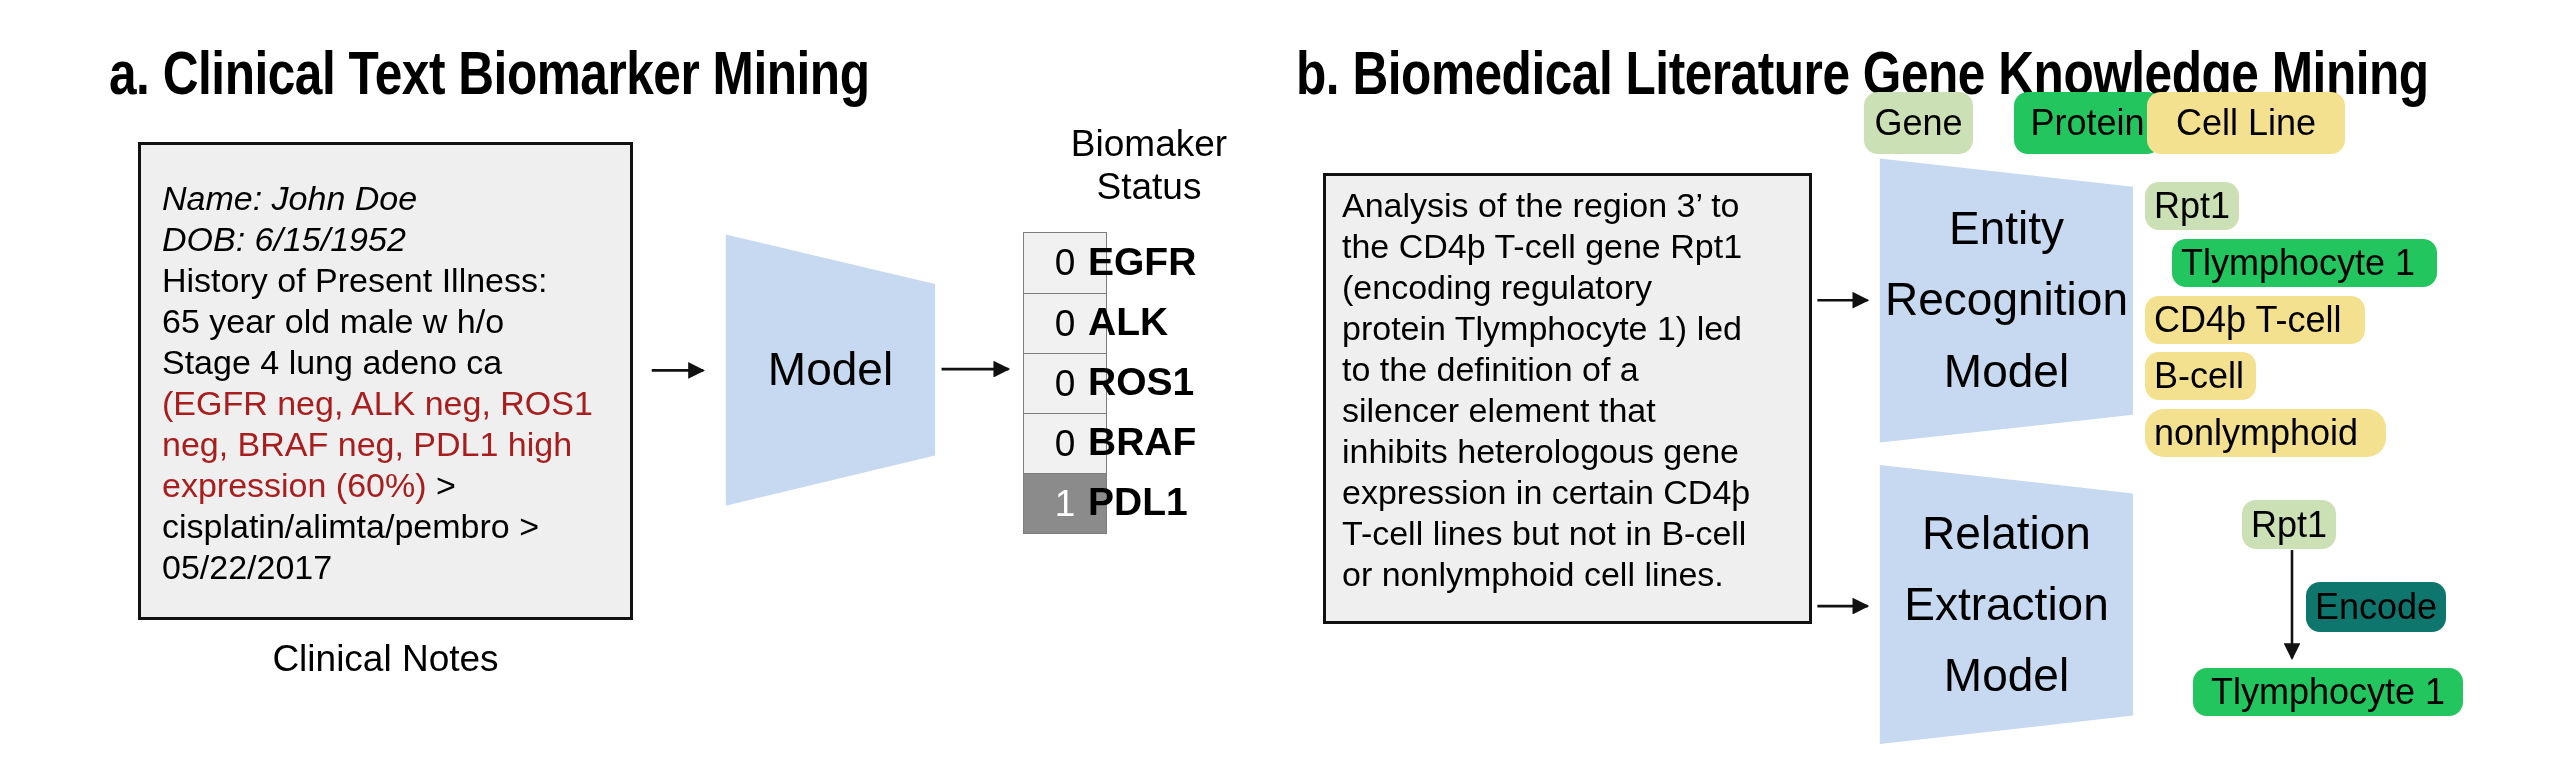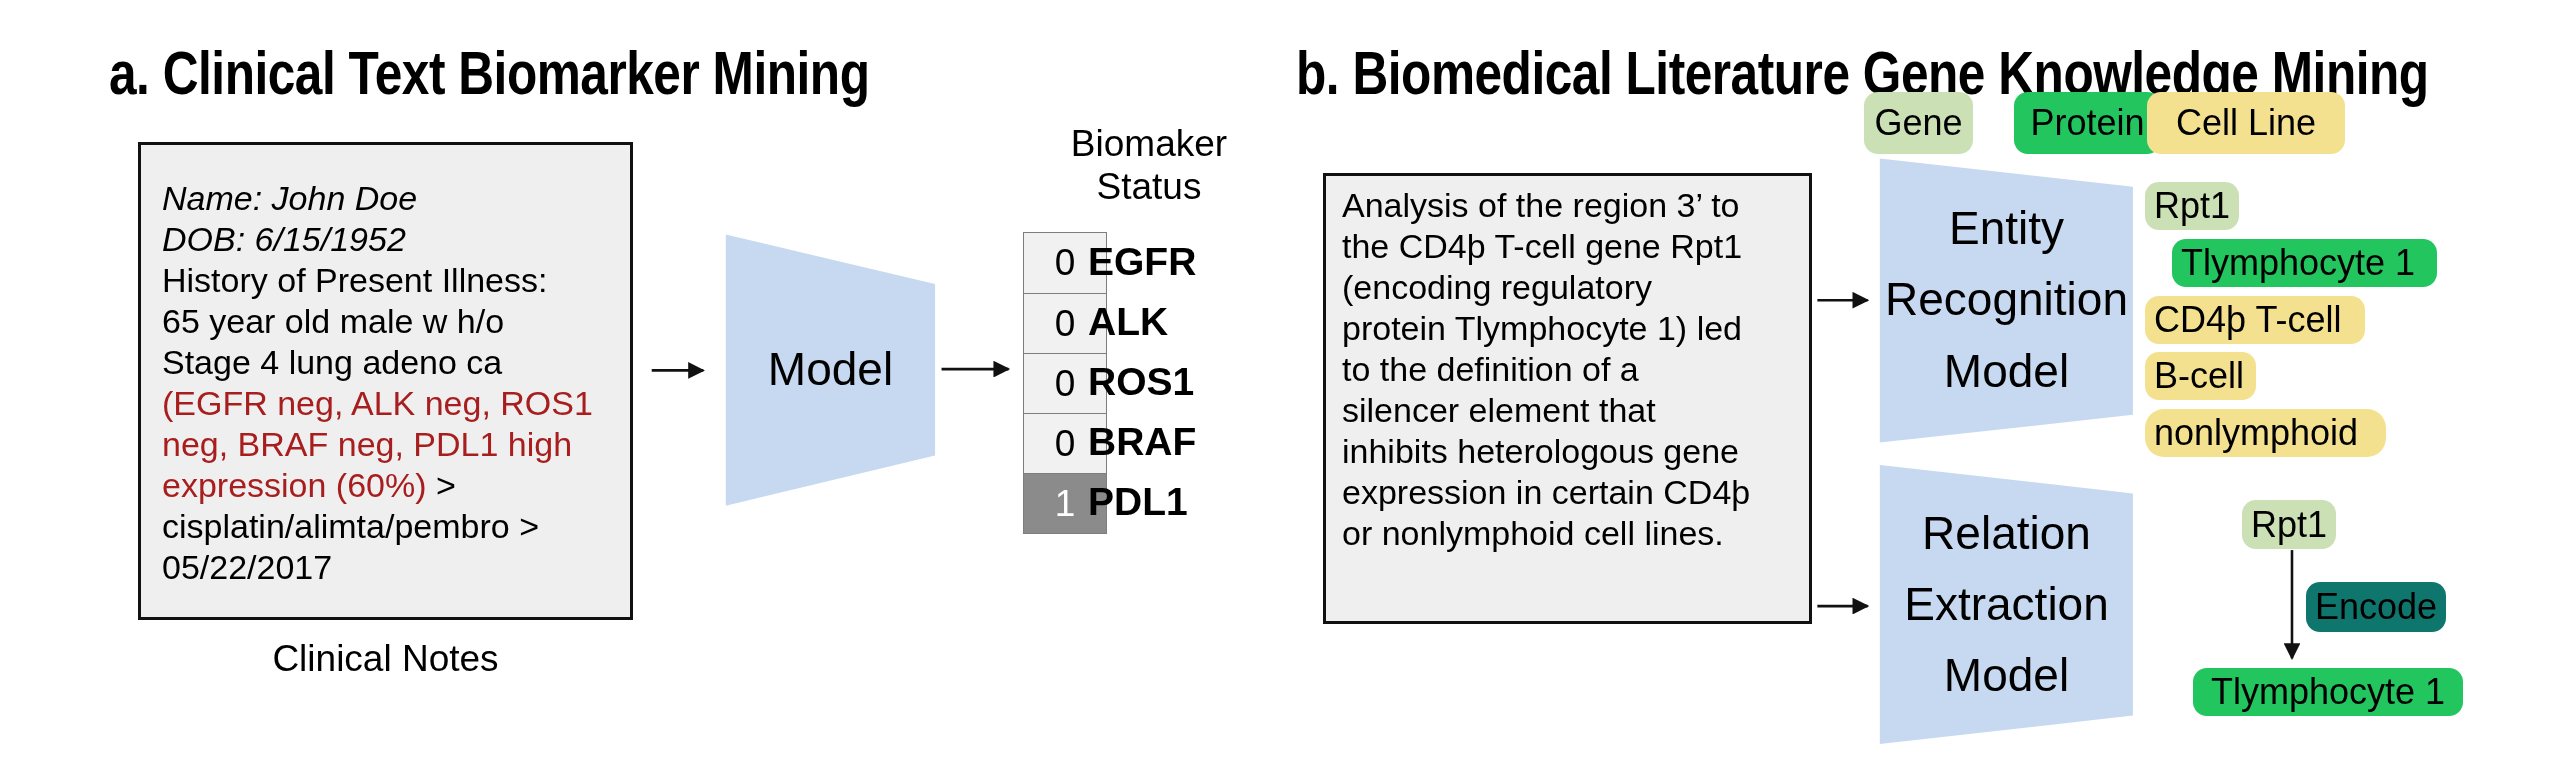--- a/index.html
+++ b/index.html
@@ -203,6 +203,7 @@
     <div class="note-line">silencer element that</div>
     <div class="note-line">inhibits heterologous gene</div>
     <div class="note-line">expression in certain CD4þ</div>
+    <div class="note-line">T-cell lines but not in B-cell</div>
     <div class="note-line">or nonlymphoid cell lines.</div>
   </div>
 

